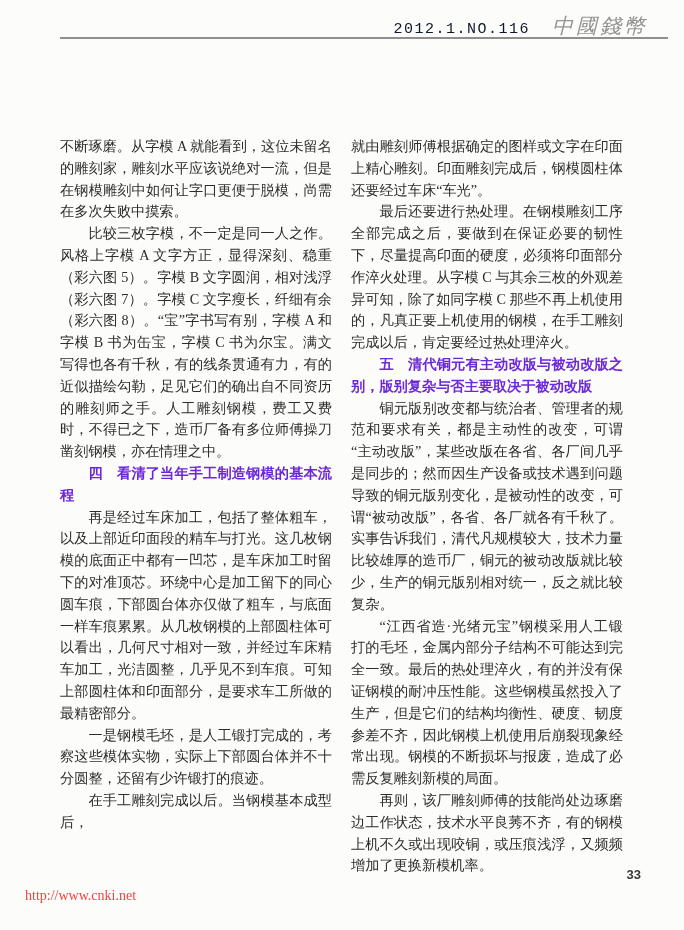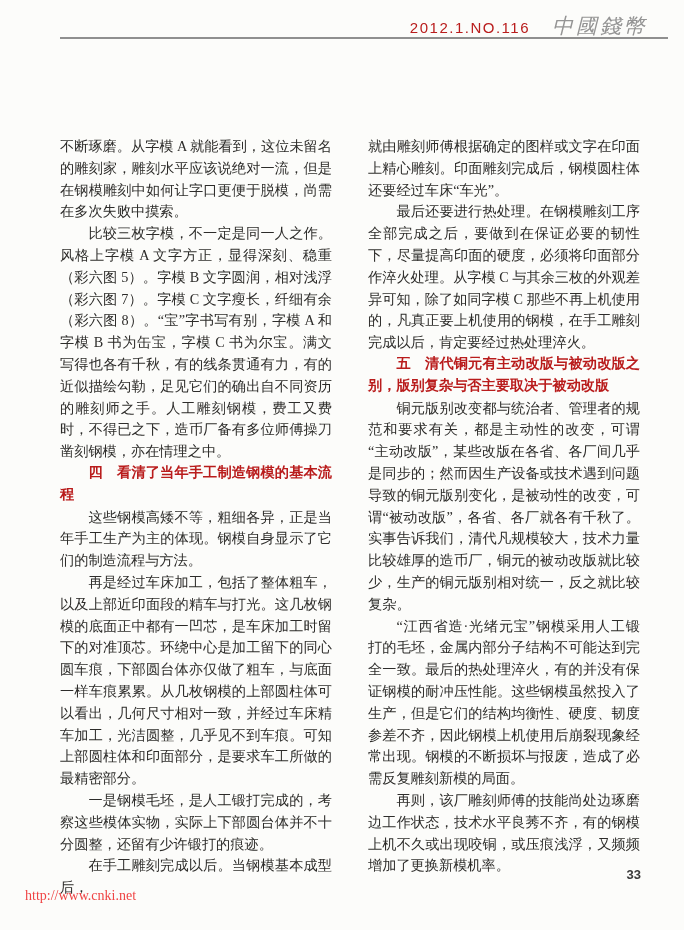--- a/index.html
+++ b/index.html
@@ -27,10 +27,10 @@
     gap: 22px;
   }
   .issue {
-    font-family: Liberation Sans, sans-serif;
+    font-family: Liberation Mono, monospace;
     font-size: 15px;
     letter-spacing: 1.5px;
-    color: #b91c1c;
+    color: #0f172a;
   }
   .logo {
     font-family: "DejaVu Serif", serif;

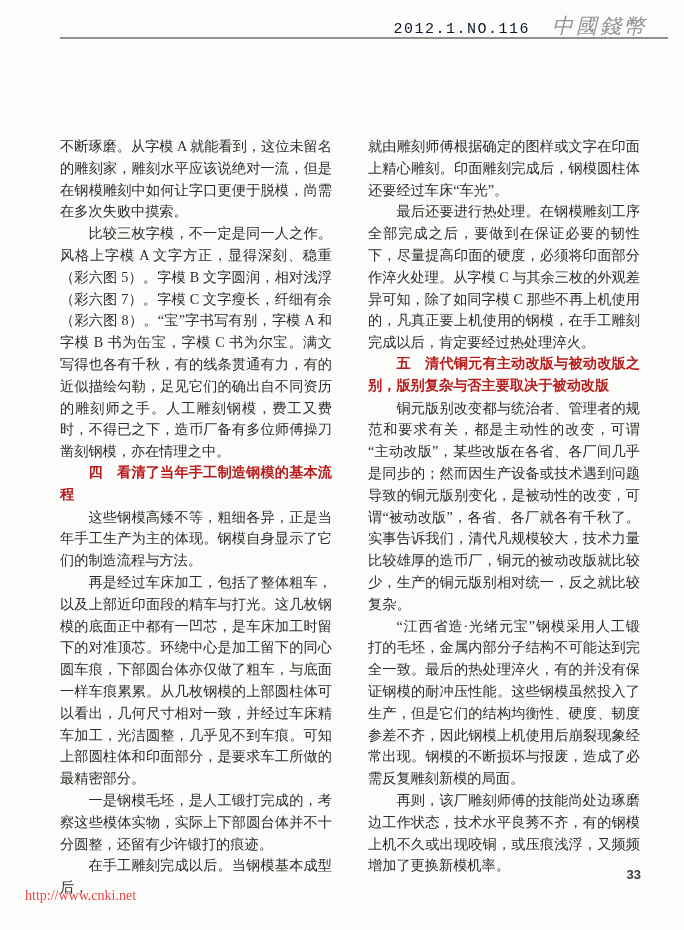--- a/index.html
+++ b/index.html
@@ -54,7 +54,7 @@
     top: 136px;
     left: 60px;
     display: flex;
-    gap: 36px;
+    gap: 19px;
   }
   .column {
     width: 272px;

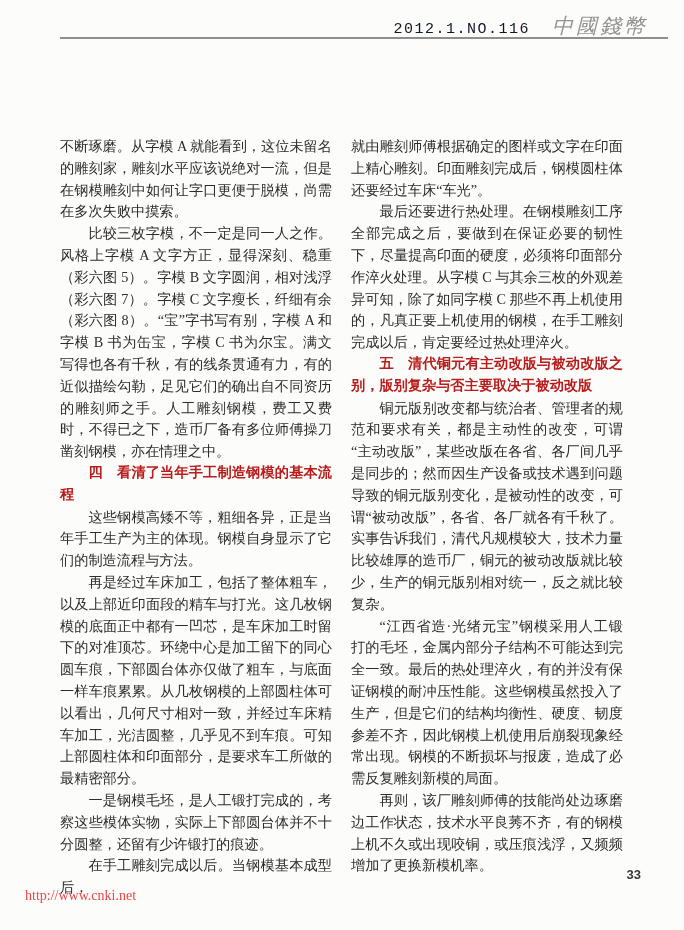--- a/index.html
+++ b/index.html
@@ -71,9 +71,9 @@
     text-indent: 2em;
   }
   .column p.heading {
-    font-family: Liberation Mono, monospace;
+    font-family: Liberation Sans, sans-serif;
     font-weight: bold;
-    color: #b91c1c;
+    color: #6d28d9;
   }
   
   .page-number {

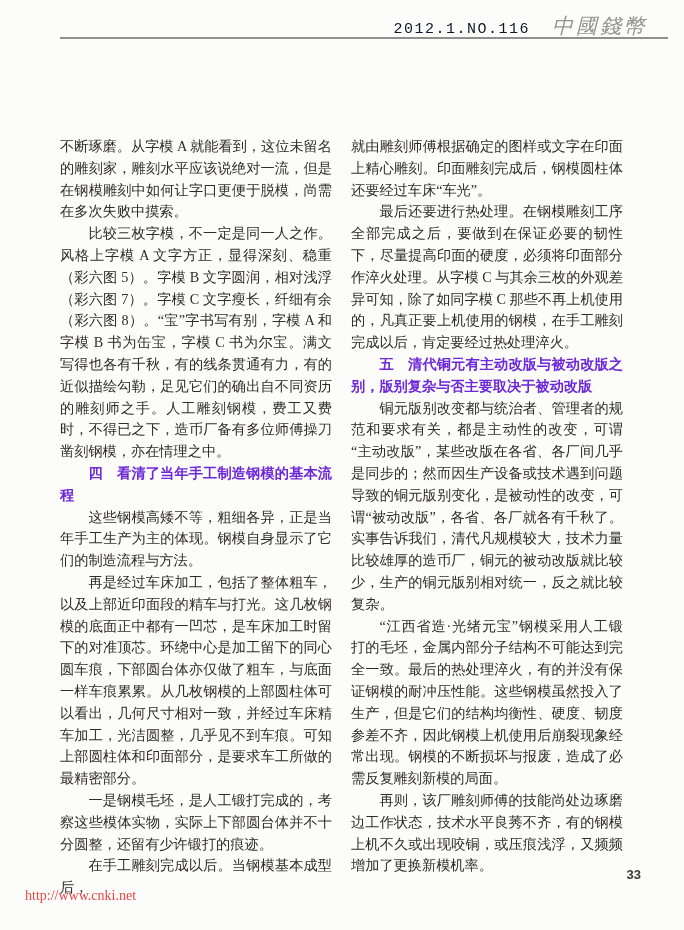--- a/index.html
+++ b/index.html
@@ -118,7 +118,6 @@
       <p>不断琢磨。从字模 A 就能看到，这位未留名的雕刻家，雕刻水平应该说绝对一流，但是在钢模雕刻中如何让字口更便于脱模，尚需在多次失败中摸索。</p>
       <p class="indent">比较三枚字模，不一定是同一人之作。风格上字模 A 文字方正，显得深刻、稳重（彩六图 5）。字模 B 文字圆润，相对浅浮（彩六图 7）。字模 C 文字瘦长，纤细有余（彩六图 8）。“宝”字书写有别，字模 A 和字模 B 书为缶宝，字模 C 书为尔宝。满文写得也各有千秋，有的线条贯通有力，有的近似描绘勾勒，足见它们的确出自不同资历的雕刻师之手。人工雕刻钢模，费工又费时，不得已之下，造币厂备有多位师傅操刀凿刻钢模，亦在情理之中。</p>
       <p class="indent heading">四　看清了当年手工制造钢模的基本流程</p>
-      <p class="indent">这些钢模高矮不等，粗细各异，正是当年手工生产为主的体现。钢模自身显示了它们的制造流程与方法。</p>
       <p class="indent">再是经过车床加工，包括了整体粗车，以及上部近印面段的精车与打光。这几枚钢模的底面正中都有一凹芯，是车床加工时留下的对准顶芯。环绕中心是加工留下的同心圆车痕，下部圆台体亦仅做了粗车，与底面一样车痕累累。从几枚钢模的上部圆柱体可以看出，几何尺寸相对一致，并经过车床精车加工，光洁圆整，几乎见不到车痕。可知上部圆柱体和印面部分，是要求车工所做的最精密部分。</p>
       <p class="indent">一是钢模毛坯，是人工锻打完成的，考察这些模体实物，实际上下部圆台体并不十分圆整，还留有少许锻打的痕迹。</p>
       <p class="indent">在手工雕刻完成以后。当钢模基本成型后，</p>

